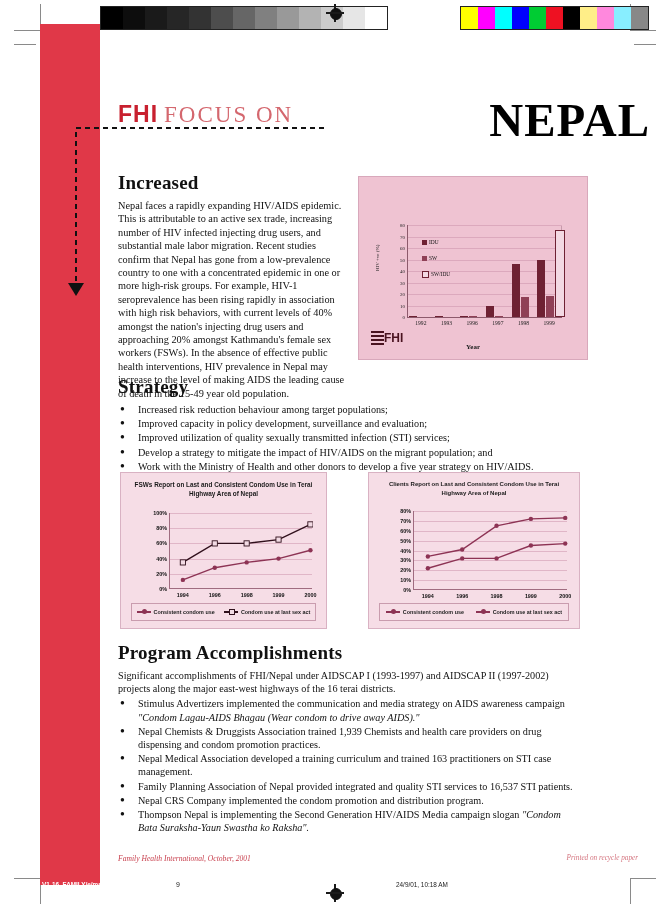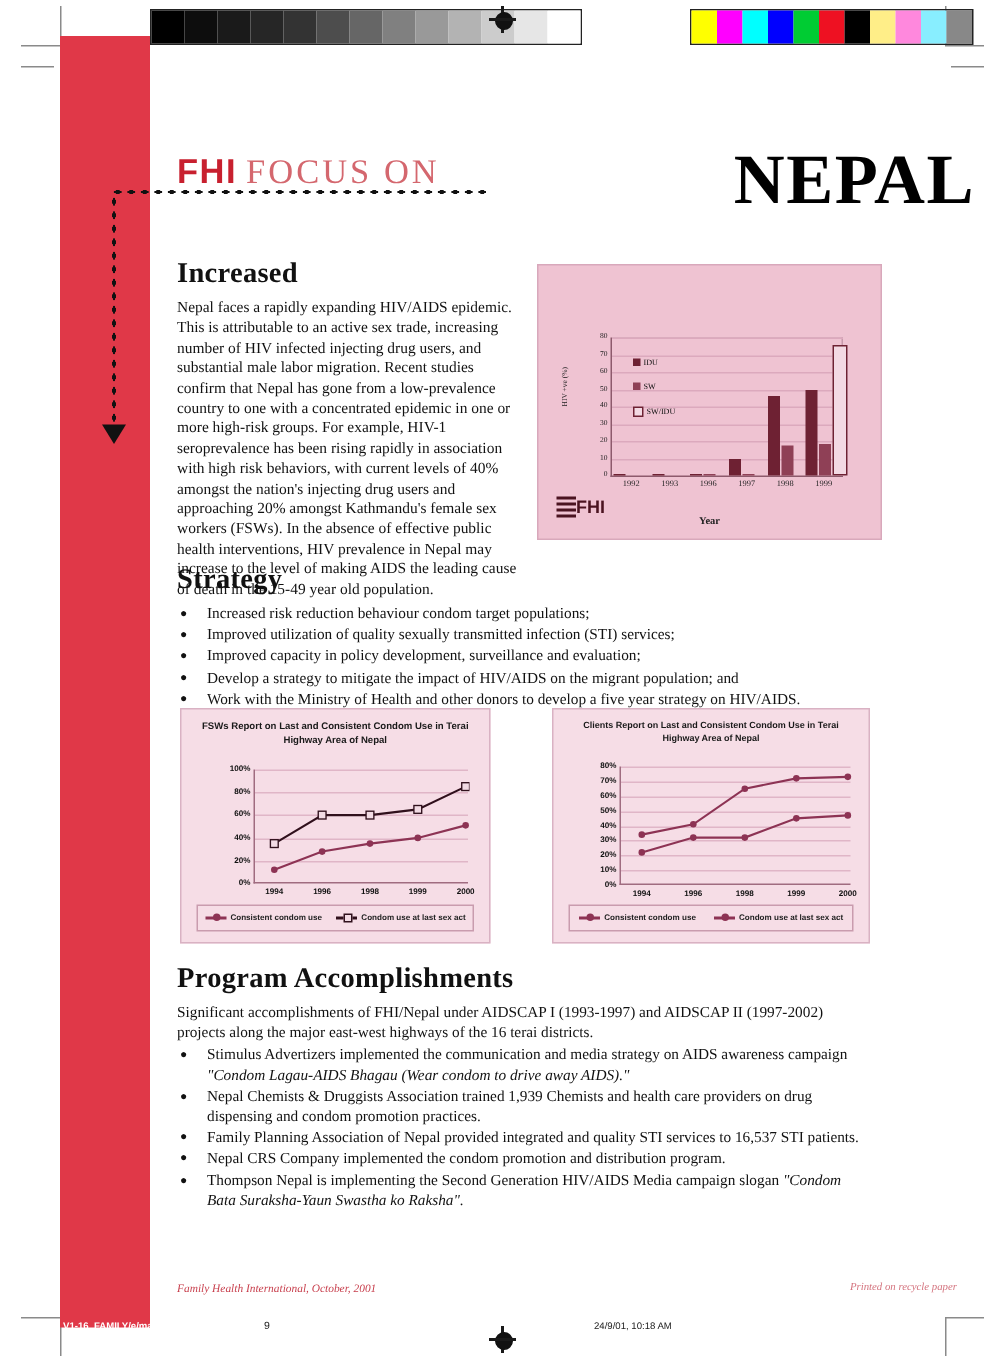--- a/index.html
+++ b/index.html
@@ -255,7 +255,7 @@
 <div id="strategy-section">
   <h2 class="sec">Strategy</h2>
   <ul class="bul" id="strategy-bullets">
-      <li>Increased risk reduction behaviour condom target populations;</li>
+      <li>Increased risk reduction behaviour among target populations;</li>
       <li>Improved utilization of quality sexually transmitted infection (STI) services;</li>
       <li>Improved capacity in policy development, surveillance and evaluation;</li>
       <li>Develop a strategy to mitigate the impact of HIV/AIDS on the migrant population; and</li>

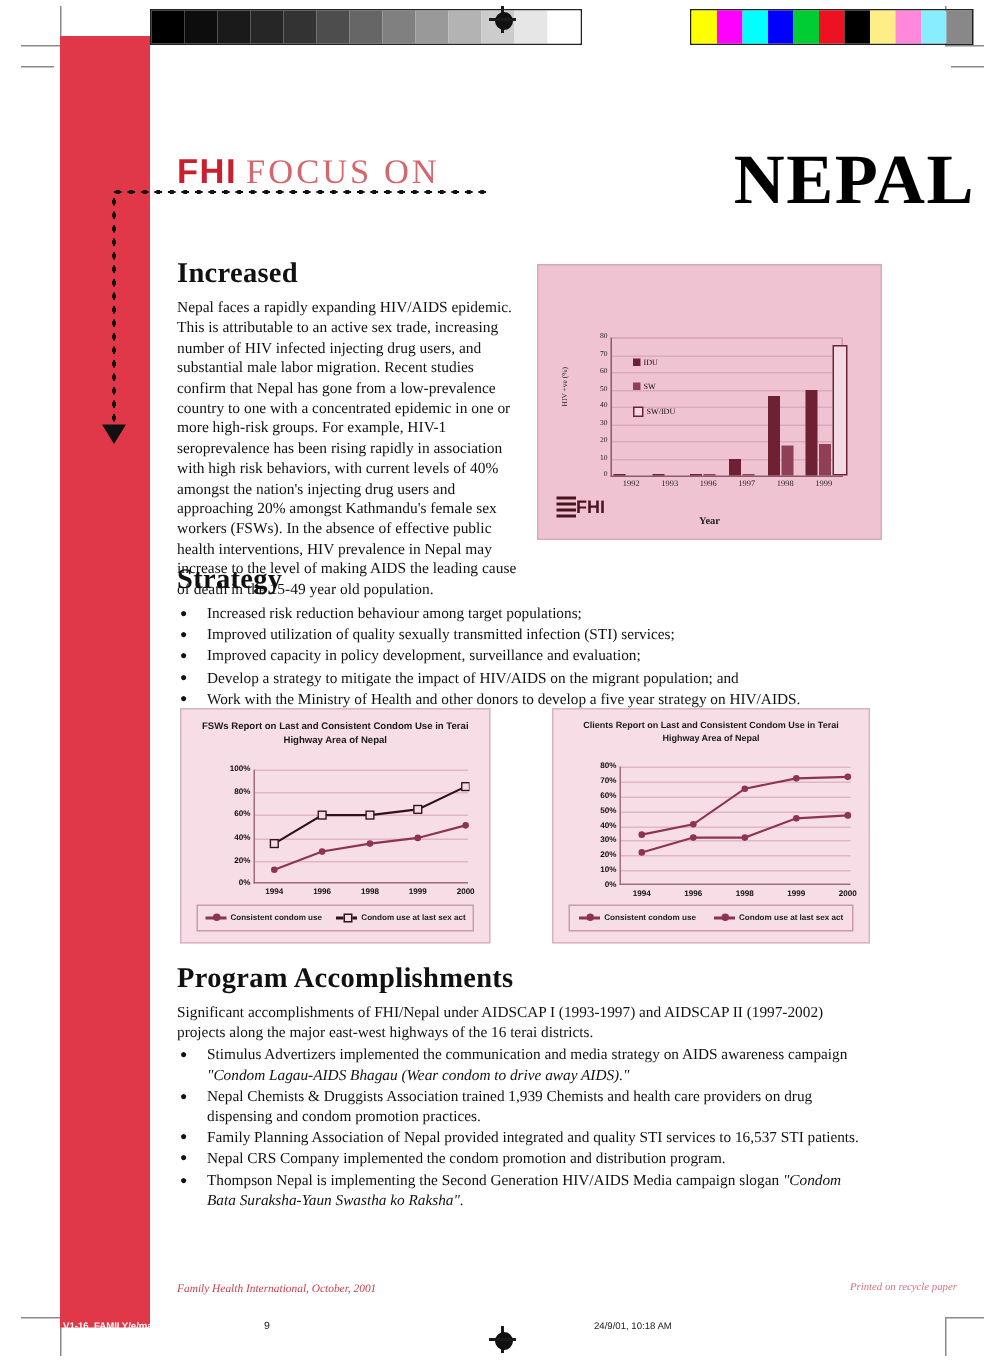--- a/index.html
+++ b/index.html
@@ -256,8 +256,8 @@
   <h2 class="sec">Strategy</h2>
   <ul class="bul" id="strategy-bullets">
       <li>Increased risk reduction behaviour among target populations;</li>
+      <li>Improved capacity in policy development, surveillance and evaluation;</li>
       <li>Improved utilization of quality sexually transmitted infection (STI) services;</li>
-      <li>Improved capacity in policy development, surveillance and evaluation;</li>
       <li>Develop a strategy to mitigate the impact of HIV/AIDS on the migrant population; and</li>
       <li>Work with the Ministry of Health and other donors to develop a five year strategy on HIV/AIDS.</li>
     </ul>

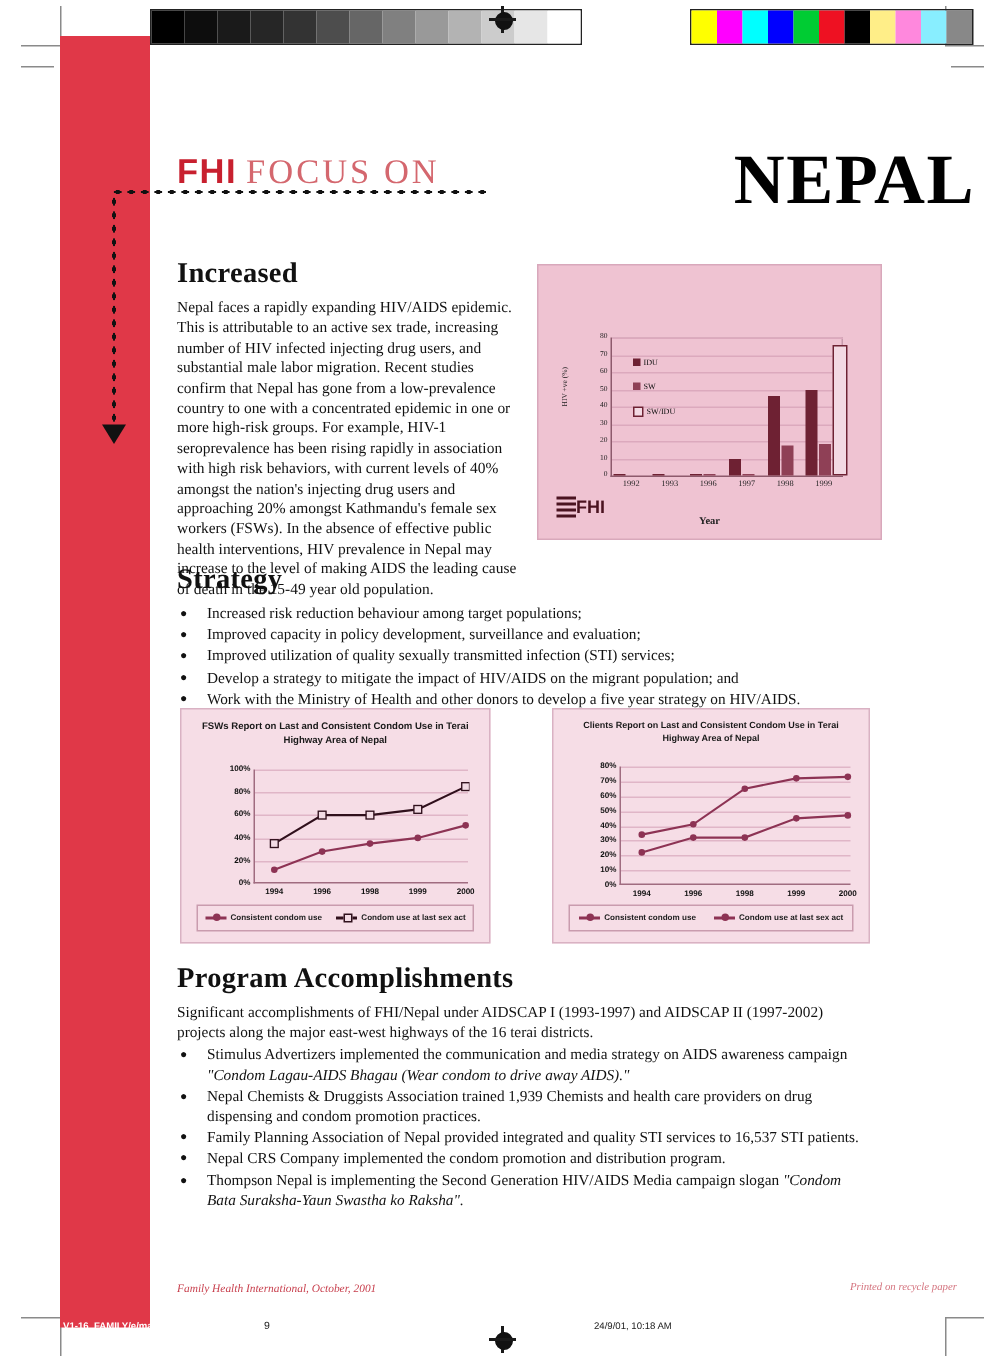--- a/index.html
+++ b/index.html
@@ -367,6 +367,7 @@
   <ul class="bul" id="program-bullets">
       <li>Stimulus Advertizers implemented the communication and media strategy on AIDS awareness campaign <span class="ital">"Condom Lagau-AIDS Bhagau (Wear condom to drive away AIDS)."</span></li>
       <li>Nepal Chemists &amp; Druggists Association trained 1,939 Chemists and health care providers on drug dispensing and condom promotion practices.</li>
+      <li>Nepal Medical Association developed a training curriculum and trained 163 practitioners on STI case management.</li>
       <li>Family Planning Association of Nepal provided integrated and quality STI services to 16,537 STI patients.</li>
       <li>Nepal CRS Company implemented the condom promotion and distribution program.</li>
       <li>Thompson Nepal is implementing the Second Generation HIV/AIDS Media campaign slogan <span class="ital">"Condom Bata Suraksha-Yaun Swastha ko Raksha".</span></li>

